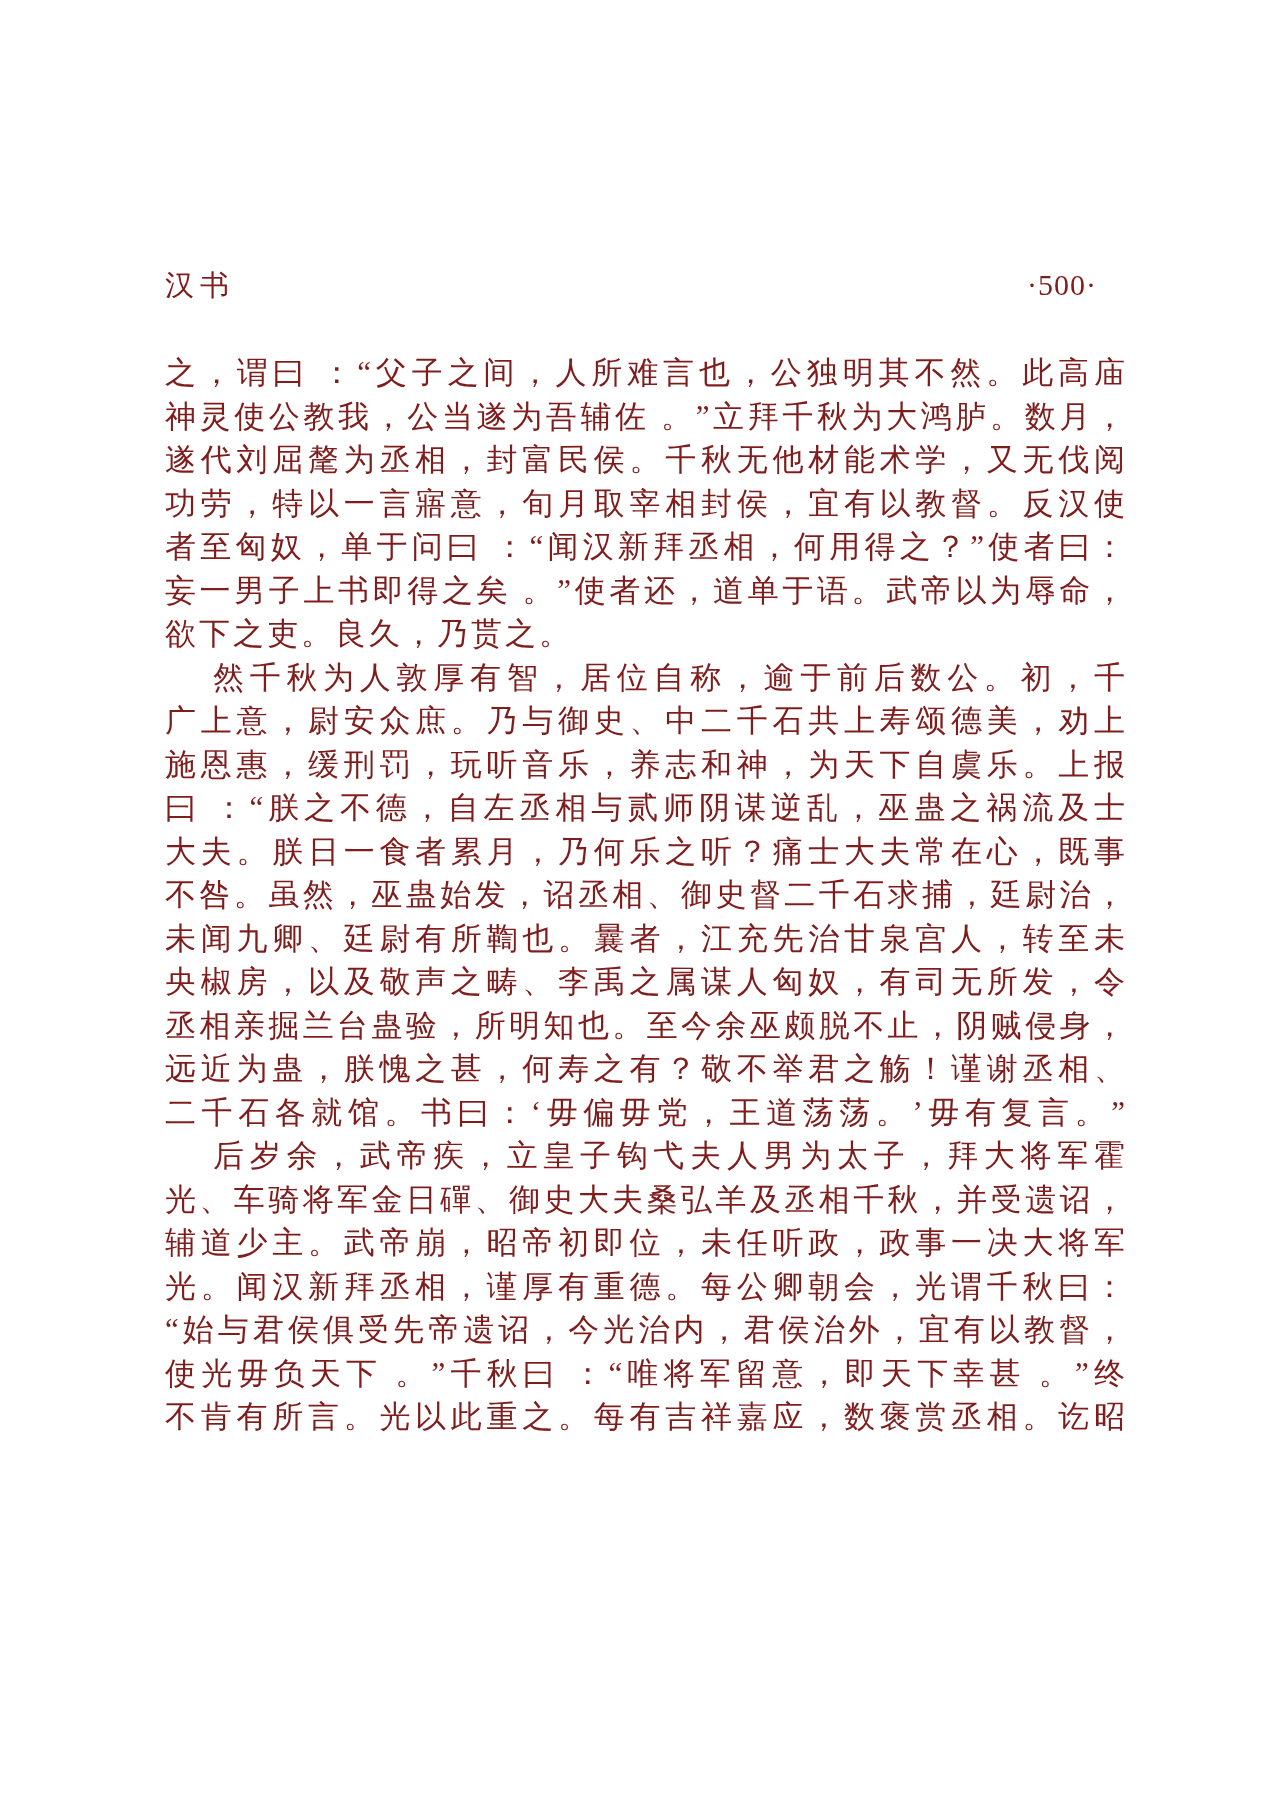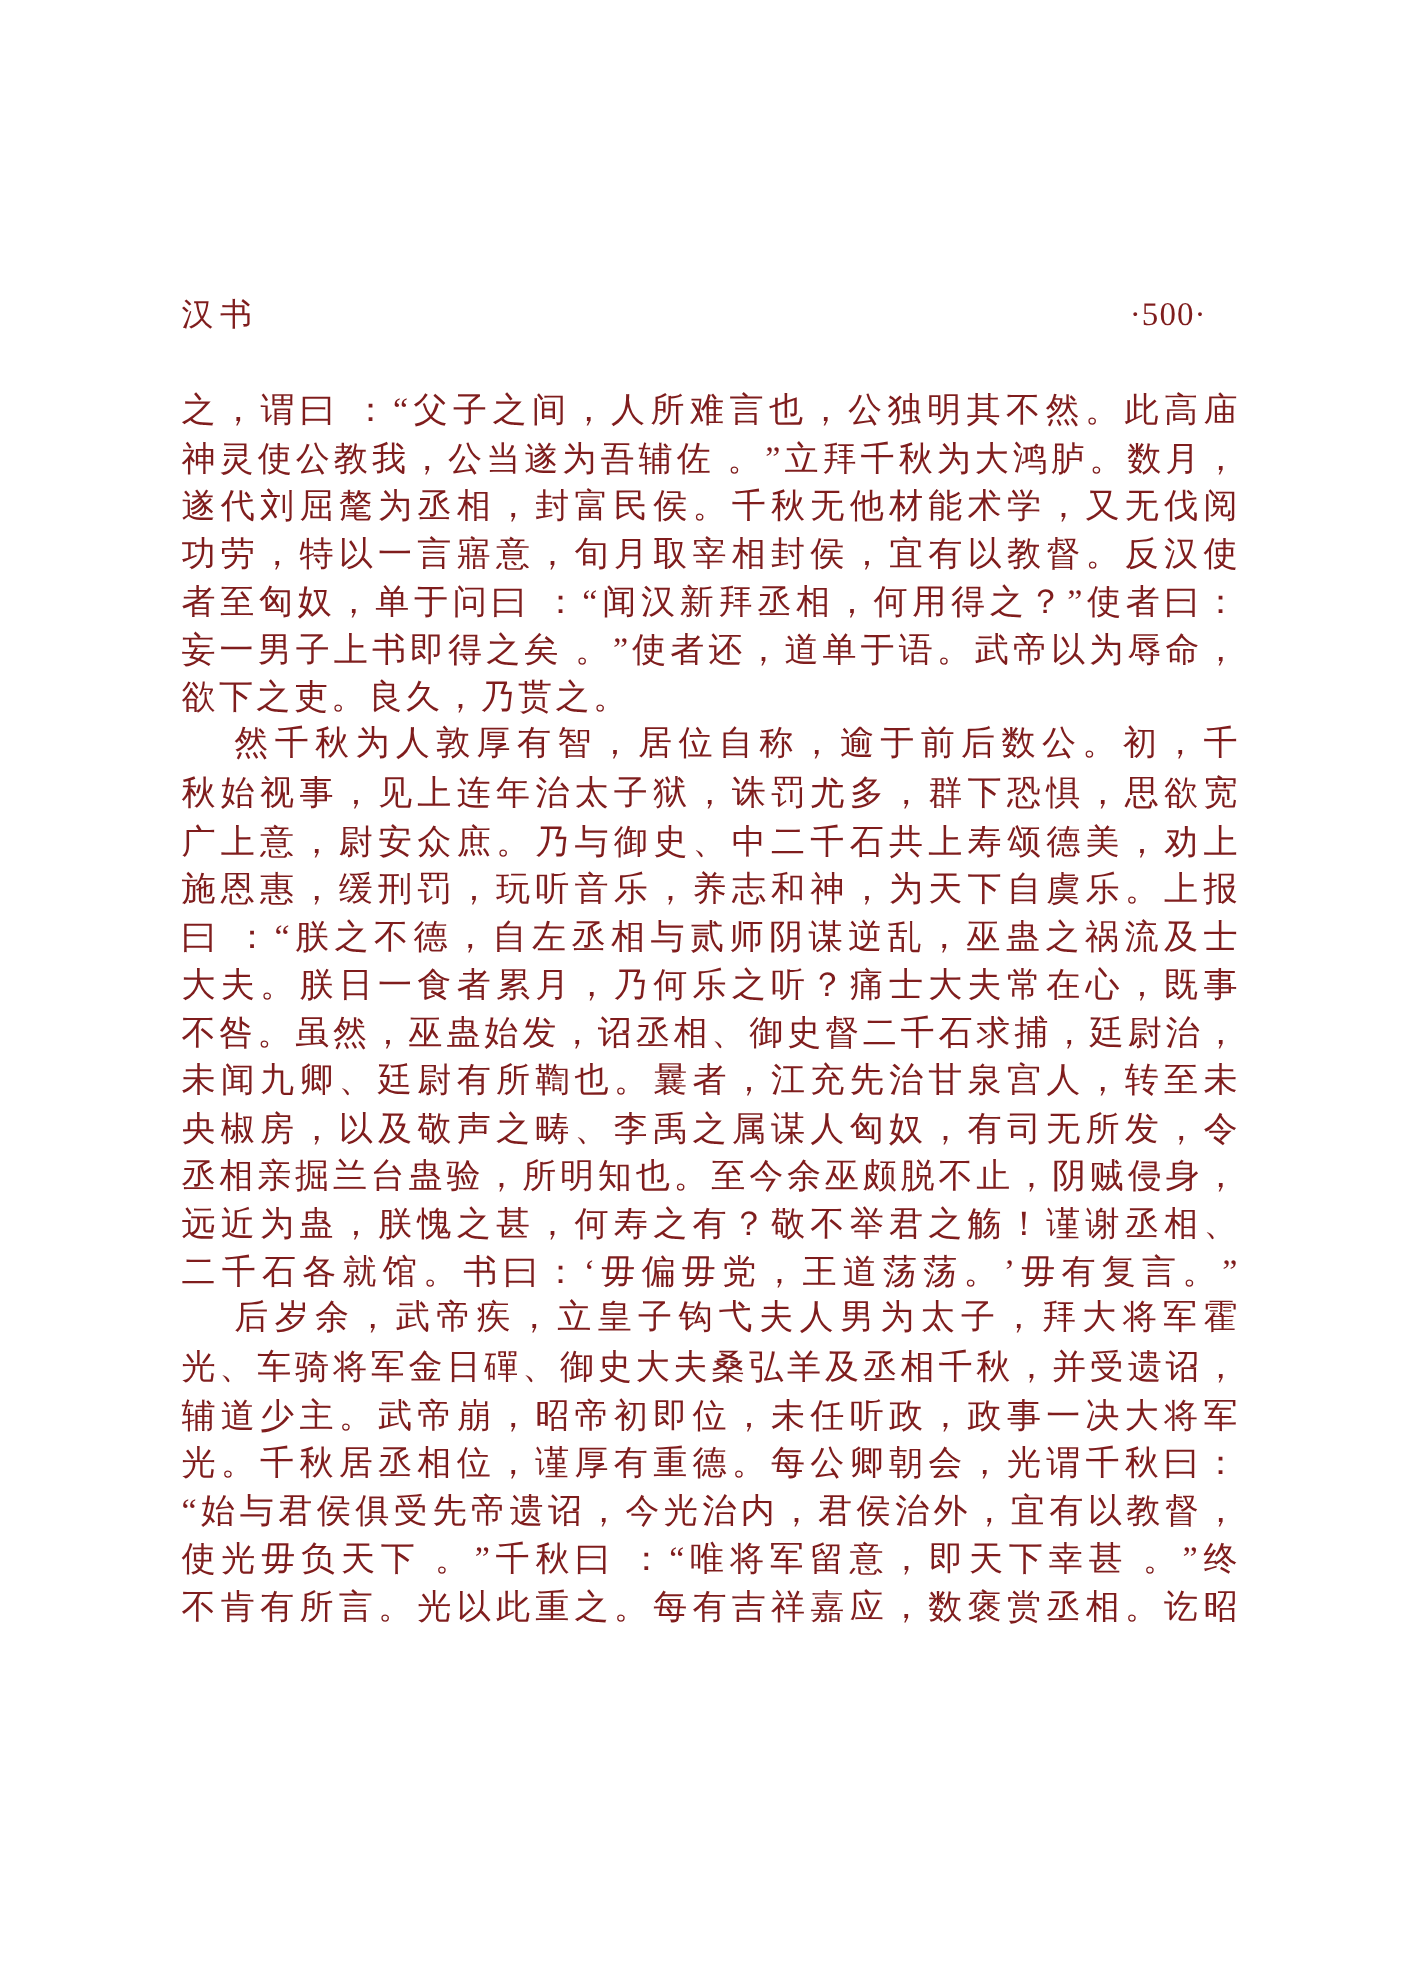--- a/index.html
+++ b/index.html
@@ -56,7 +56,6 @@
   }
   .line.indent {
     padding-left: 48px;
-    font-family: Liberation Mono, monospace;
   }
 </style>
 </head>

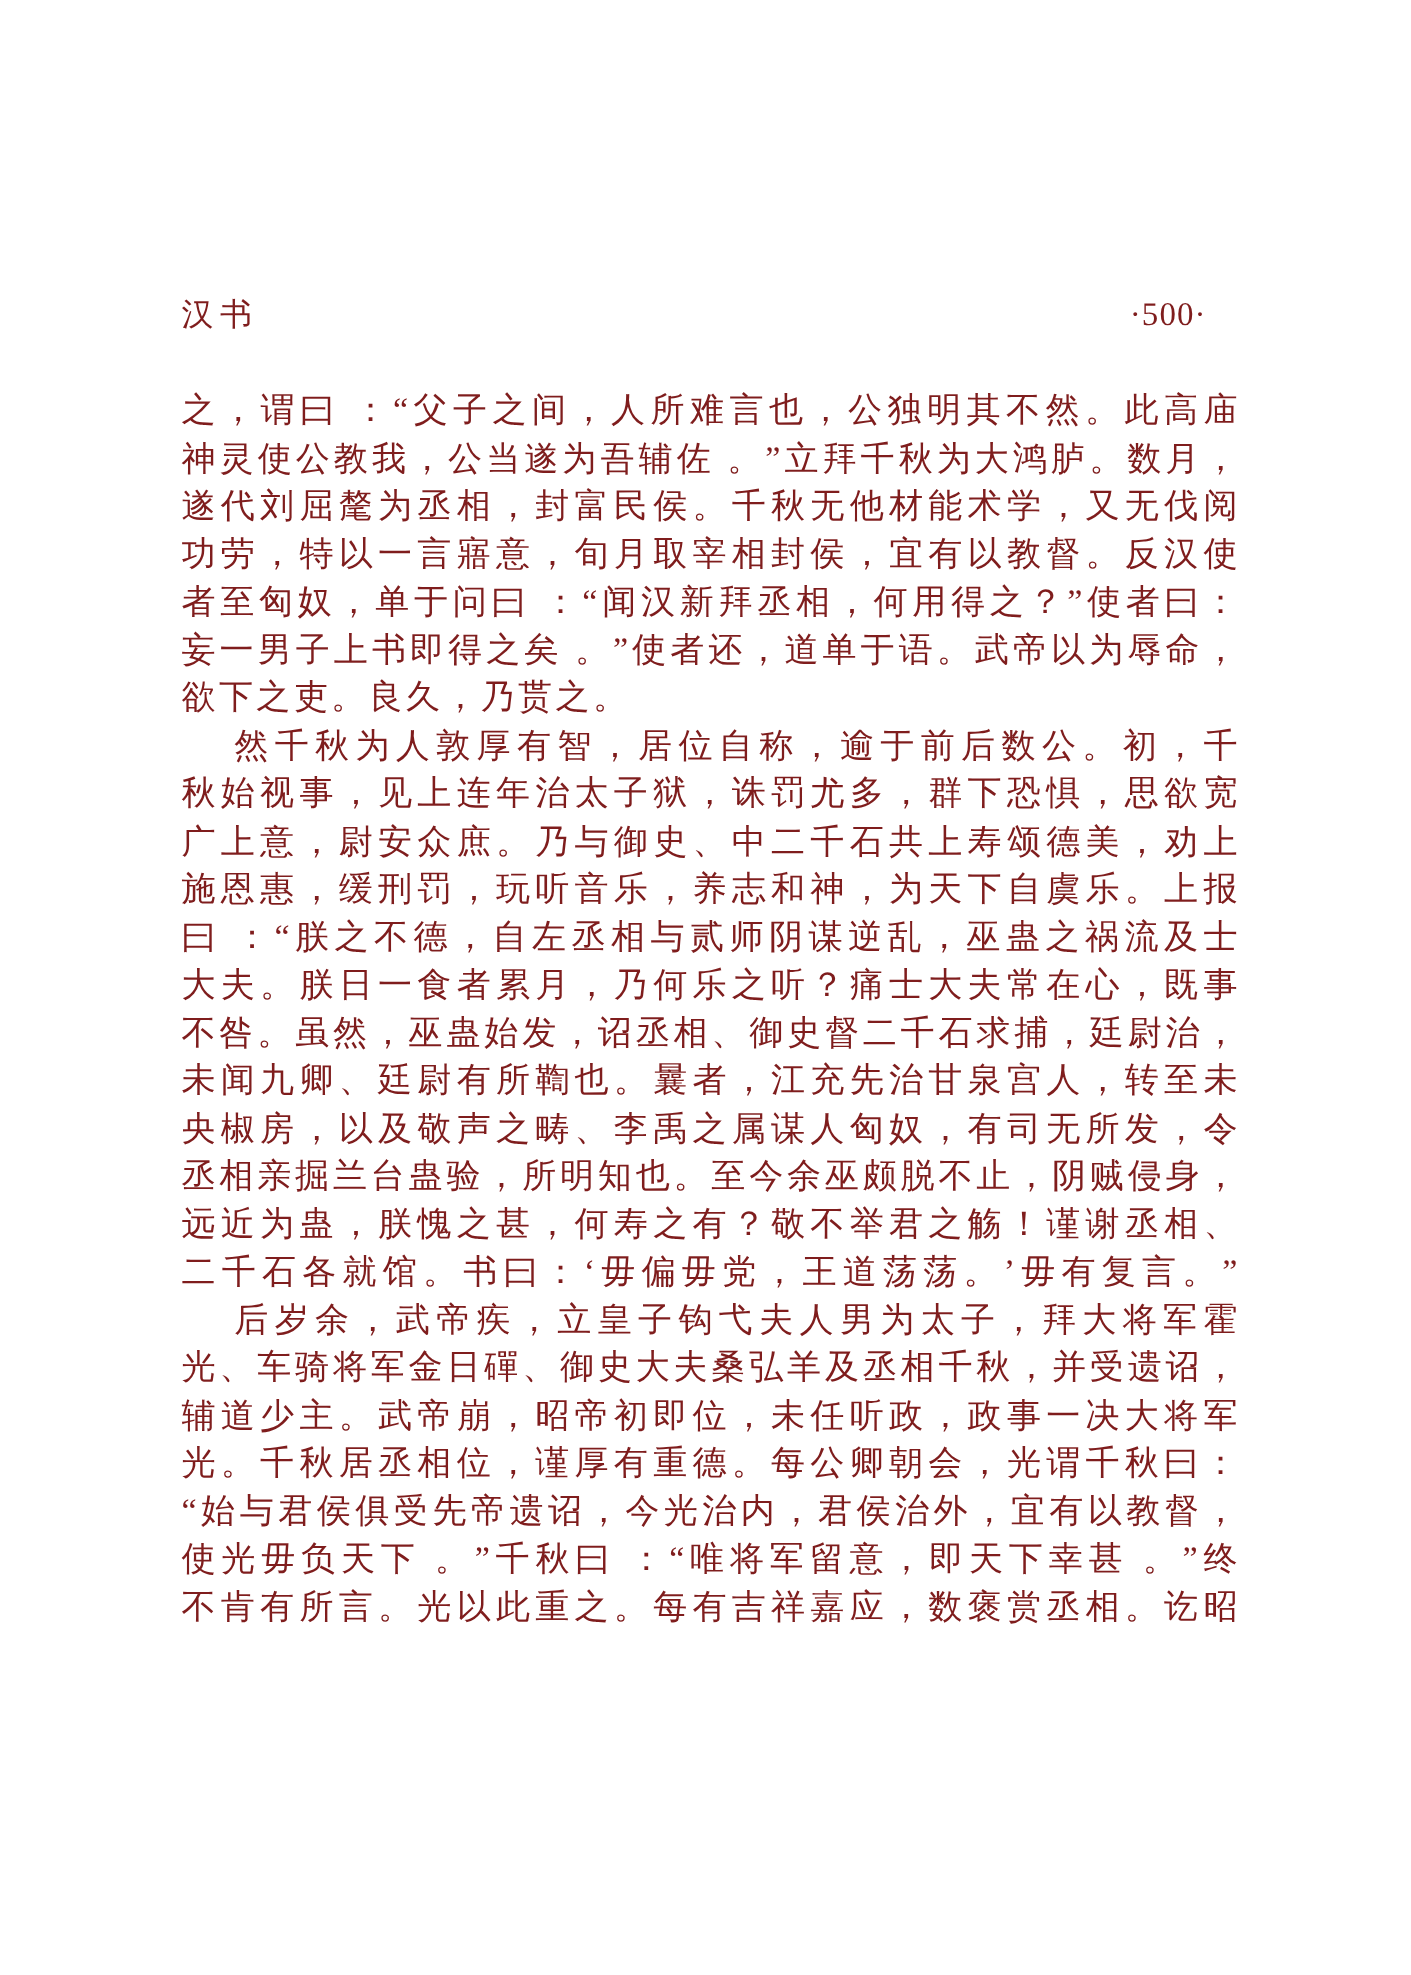--- a/index.html
+++ b/index.html
@@ -82,7 +82,6 @@
 
     <div>
       <div class="line indent">然千秋为人敦厚有智，居位自称，逾于前后数公。初，千</div>
-      <div class="line">秋始视事，见上连年治太子狱，诛罚尤多，群下恐惧，思欲宽</div>
       <div class="line">广上意，尉安众庶。乃与御史、中二千石共上寿颂德美，劝上</div>
       <div class="line">施恩惠，缓刑罚，玩听音乐，养志和神，为天下自虞乐。上报</div>
       <div class="line">曰 ：“朕之不德，自左丞相与贰师阴谋逆乱，巫蛊之祸流及士</div>

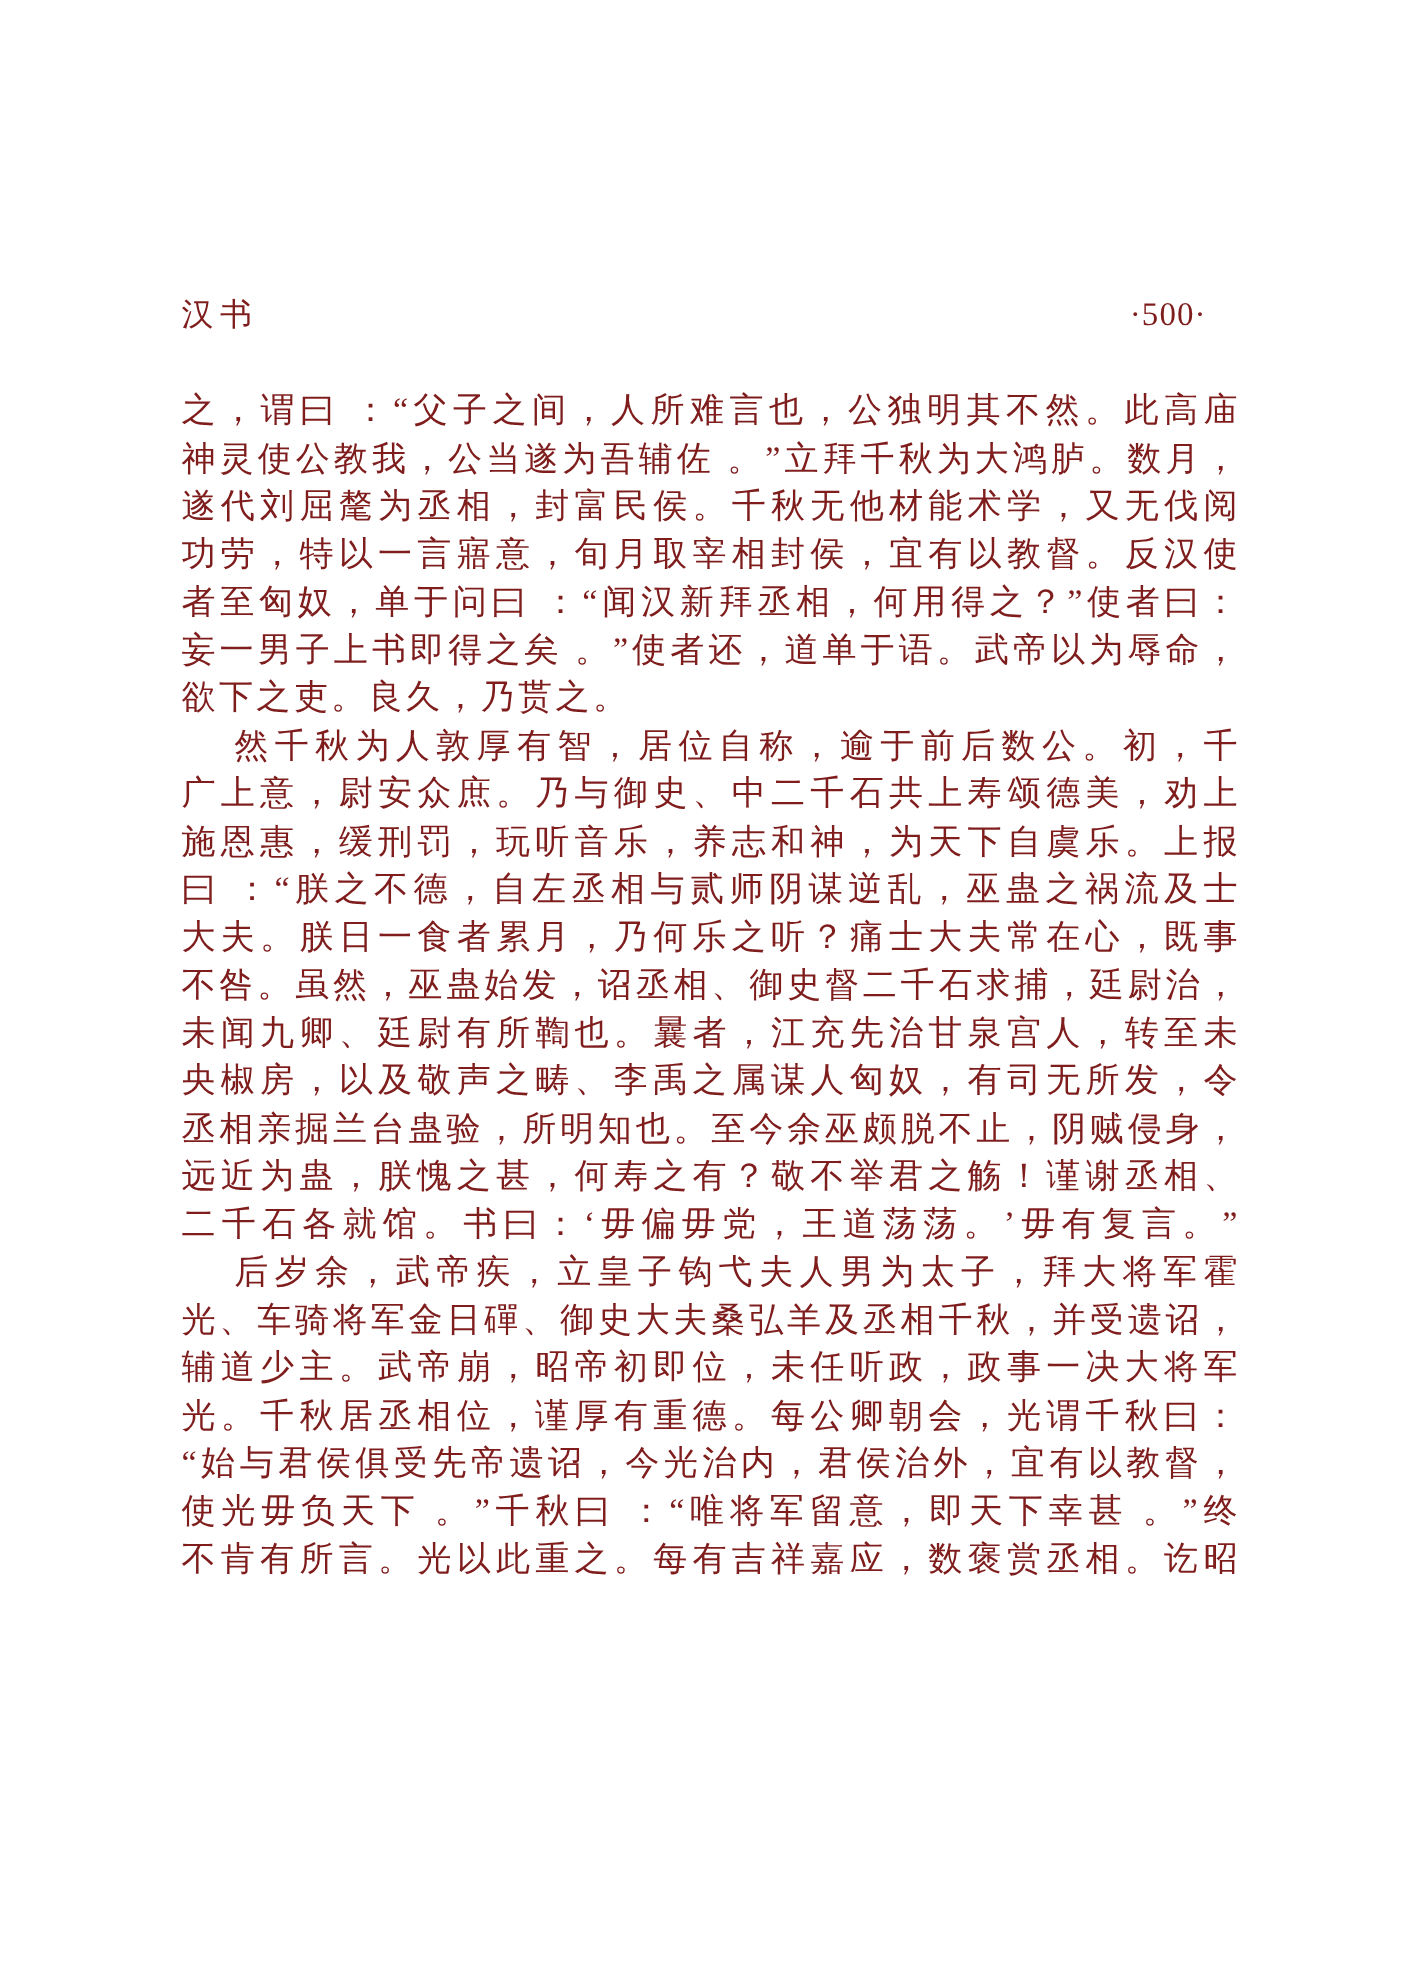--- a/index.html
+++ b/index.html
@@ -98,7 +98,7 @@
       <div class="line indent">后岁余，武帝疾，立皇子钩弋夫人男为太子，拜大将军霍</div>
       <div class="line">光、车骑将军金日磾、御史大夫桑弘羊及丞相千秋，并受遗诏，</div>
       <div class="line">辅道少主。武帝崩，昭帝初即位，未任听政，政事一决大将军</div>
-      <div class="line">光。千秋居丞相位，谨厚有重德。每公卿朝会，光谓千秋曰：</div>
+      <div class="line">光。闻汉新拜丞相，谨厚有重德。每公卿朝会，光谓千秋曰：</div>
       <div class="line">“始与君侯俱受先帝遗诏，今光治内，君侯治外，宜有以教督，</div>
       <div class="line">使光毋负天下 。”千秋曰 ：“唯将军留意，即天下幸甚 。”终</div>
       <div class="line">不肯有所言。光以此重之。每有吉祥嘉应，数褒赏丞相。讫昭</div>

